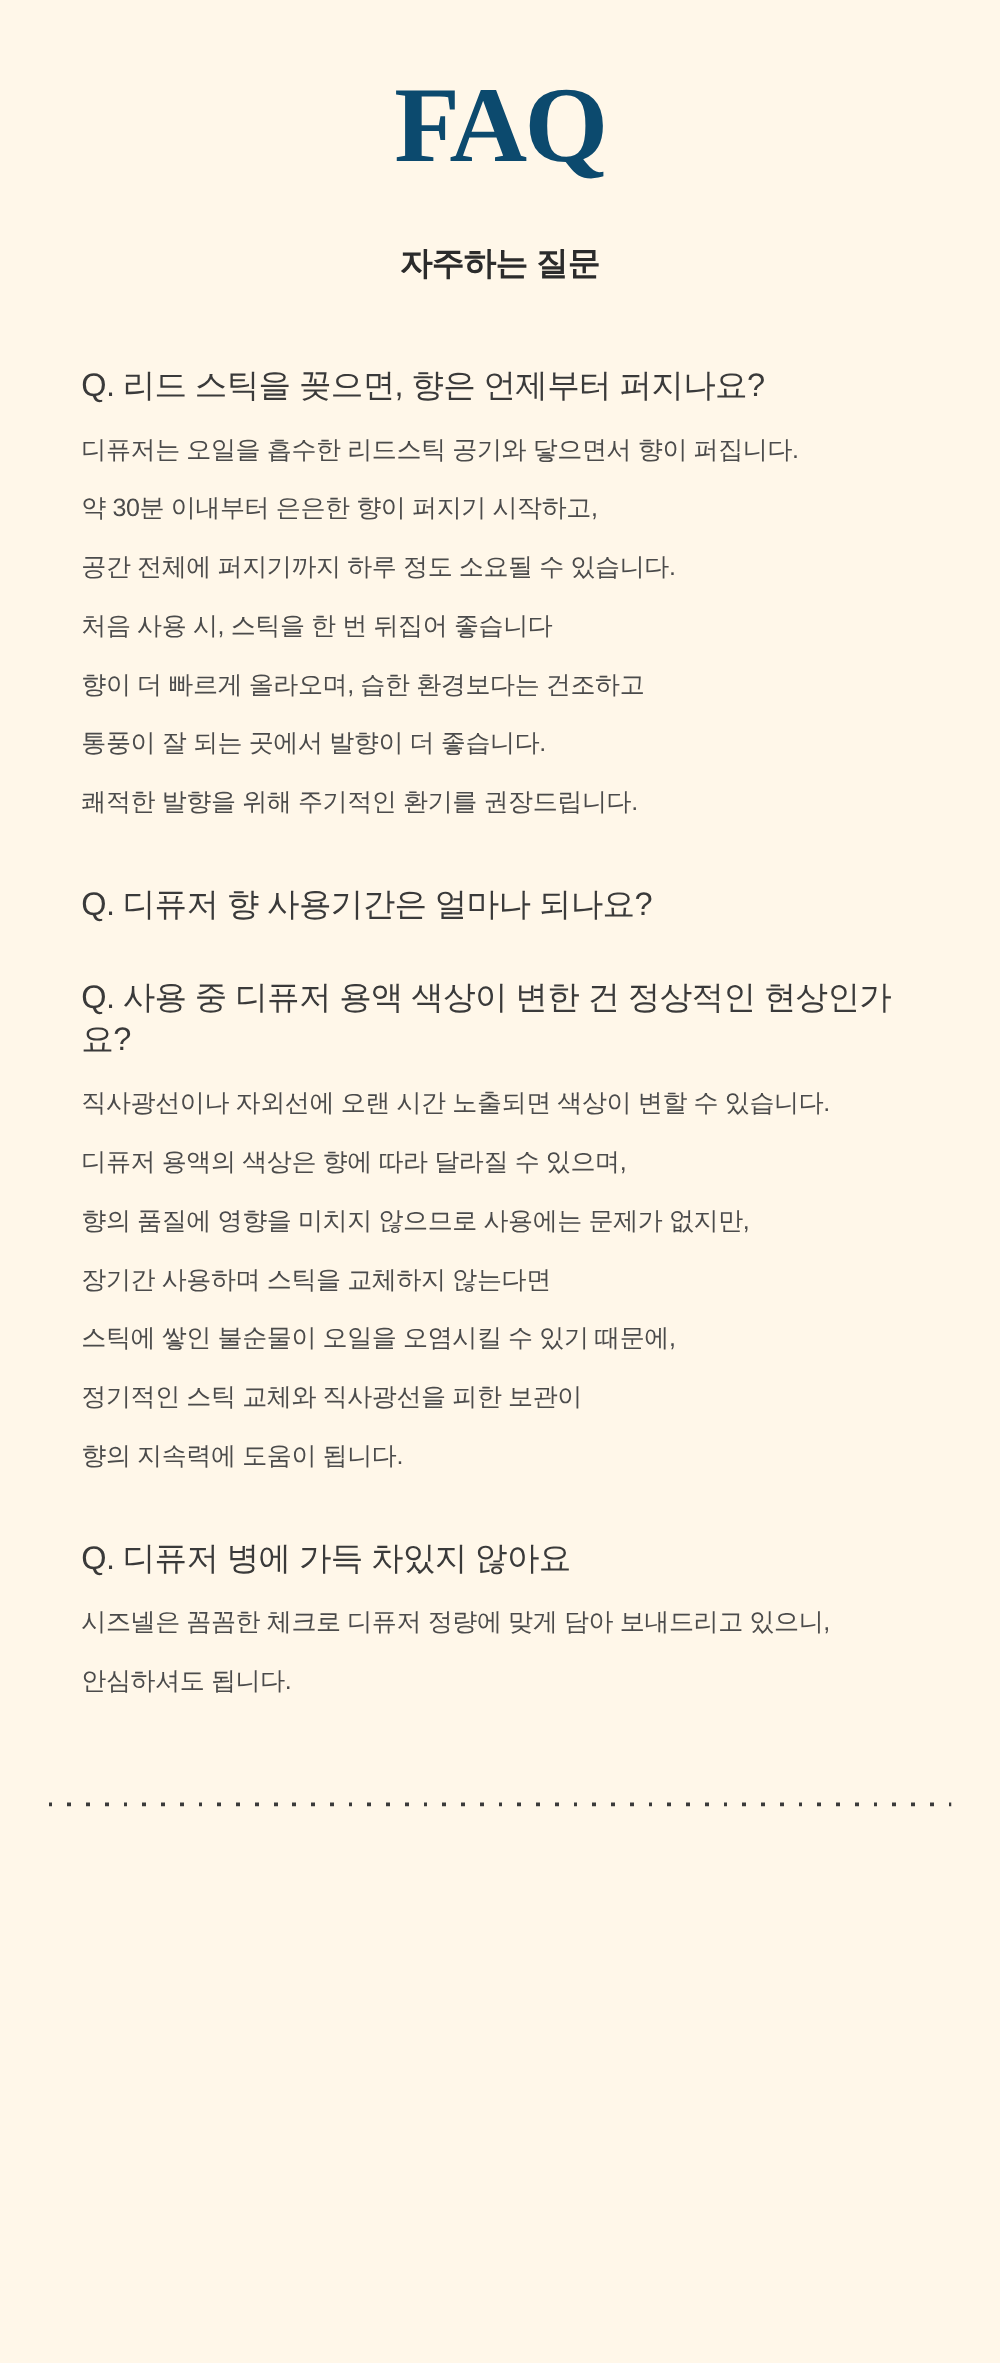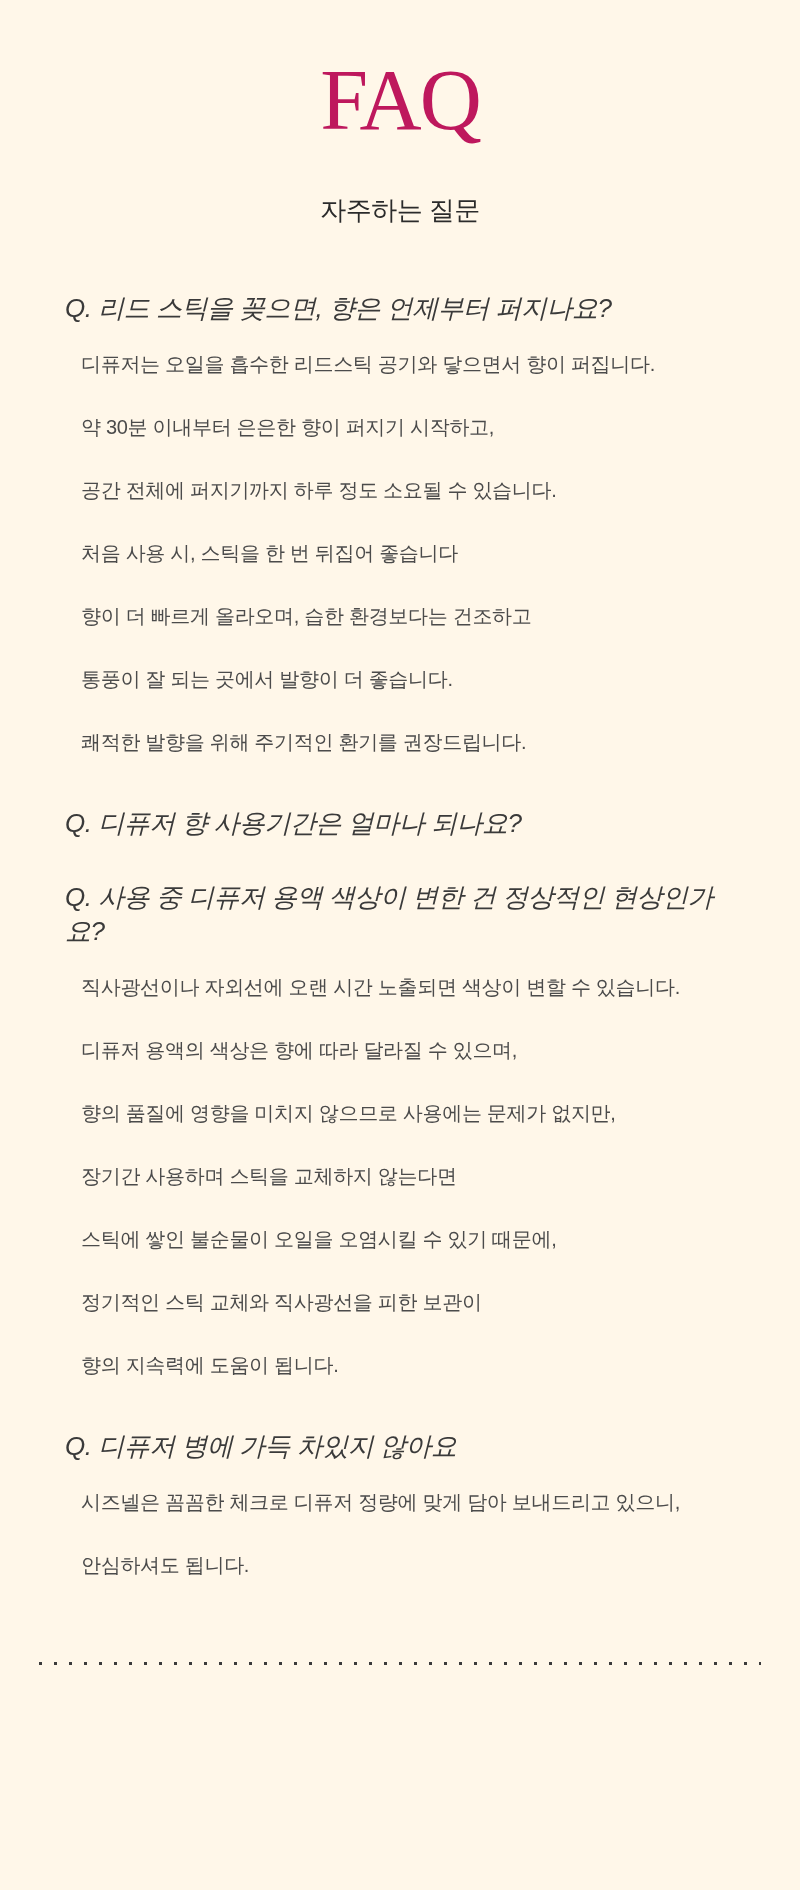--- a/index.html
+++ b/index.html
@@ -25,8 +25,8 @@
     font-size: 86px;
     line-height: 90px;
     letter-spacing: -2px;
-    color: #be185d;
-    font-weight: 400;
+    color: #0c4a6e;
+    font-weight: 700;
   }
   .faq-subtitle {
     margin-top: 48px;

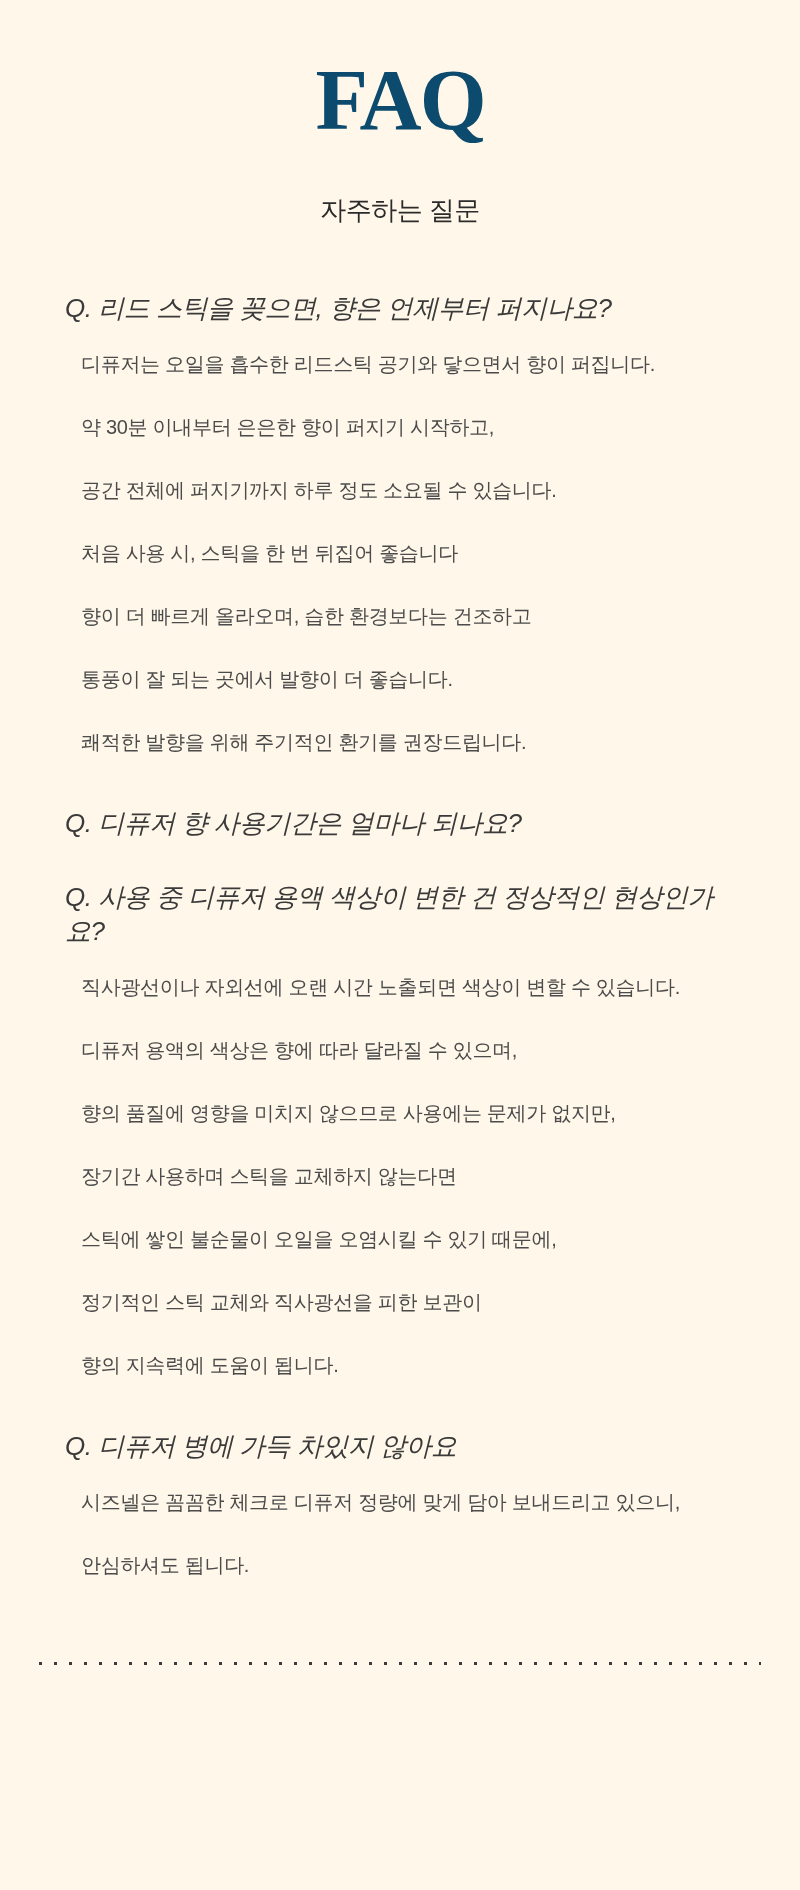--- a/index.html
+++ b/index.html
@@ -32,7 +32,7 @@
     margin-top: 48px;
     font-size: 26px;
     line-height: 34px;
-    font-weight: 400;
+    font-weight: 700;
     color: #2B2B2B;
     letter-spacing: -0.5px;
   }

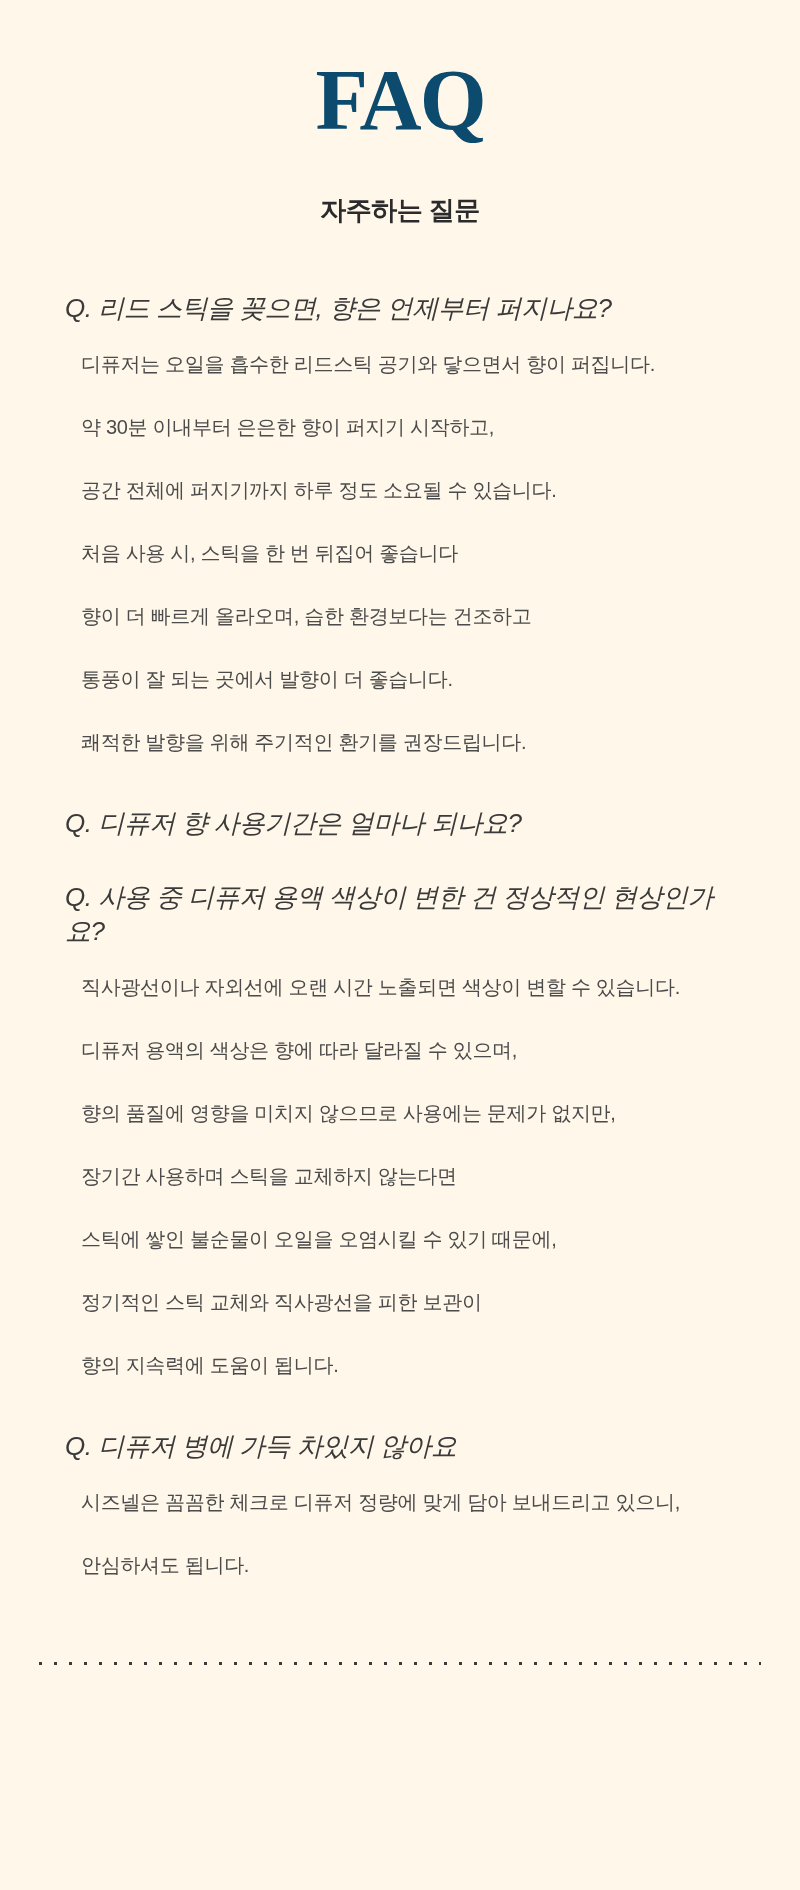--- a/index.html
+++ b/index.html
@@ -47,7 +47,6 @@
     font-weight: 400;
     color: #3A3A3A;
     letter-spacing: -0.5px;
-    font-style: italic;
   }
   .answers { margin-top: 12px; }
   .answers p {

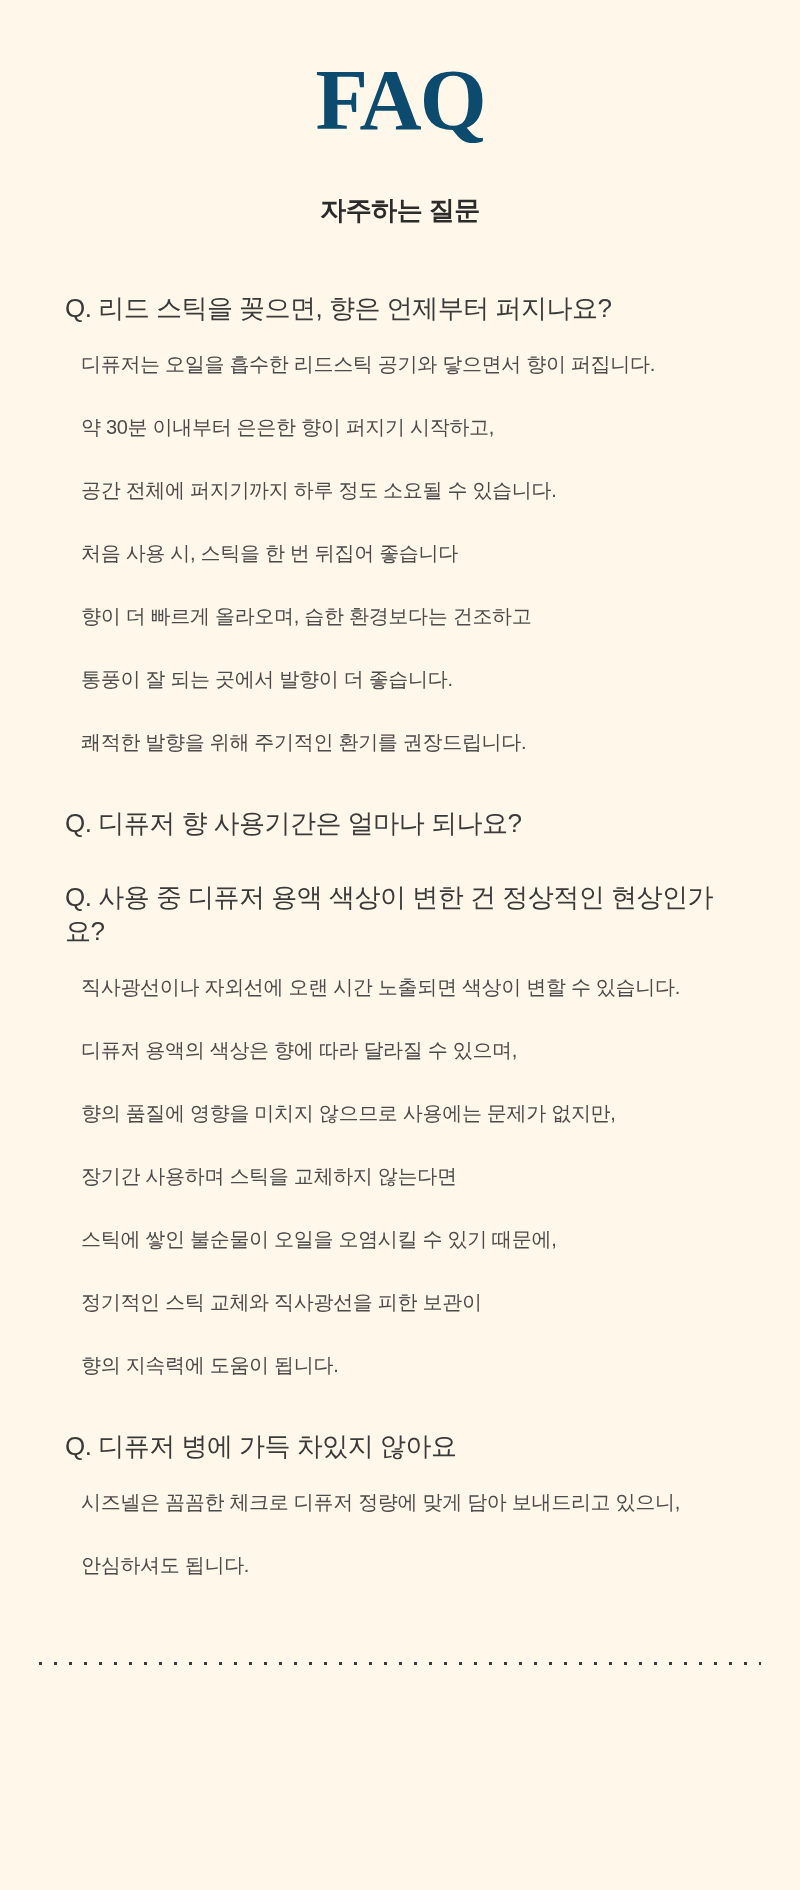--- a/index.html
+++ b/index.html
@@ -50,7 +50,7 @@
   }
   .answers { margin-top: 12px; }
   .answers p {
-    margin: 16px;
+    margin: 0;
     font-size: 20px;
     line-height: 47px;
     font-weight: 400;

